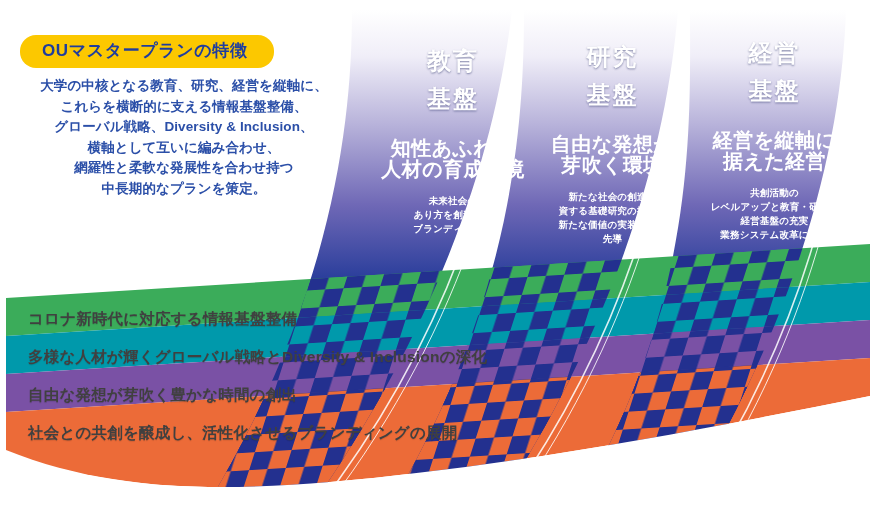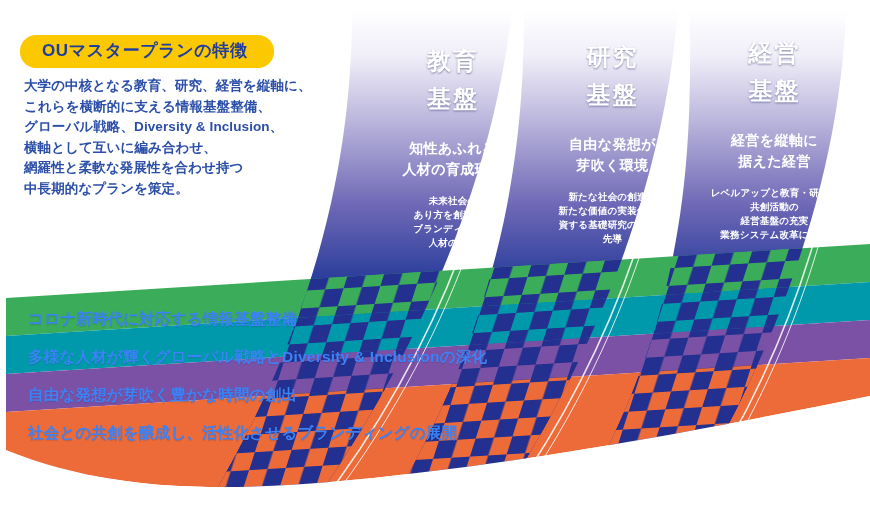--- a/index.html
+++ b/index.html
@@ -23,7 +23,7 @@
   .lede{
     position:absolute;left:24px;top:66px;width:320px;
     color:#2B4FA8;font-size:13.5px;font-weight:bold;
-    line-height:20.6px;letter-spacing:.1px;
+    line-height:20.6px;letter-spacing:.1px;text-align:center;
   }
   .lede div{white-space:nowrap;}
 

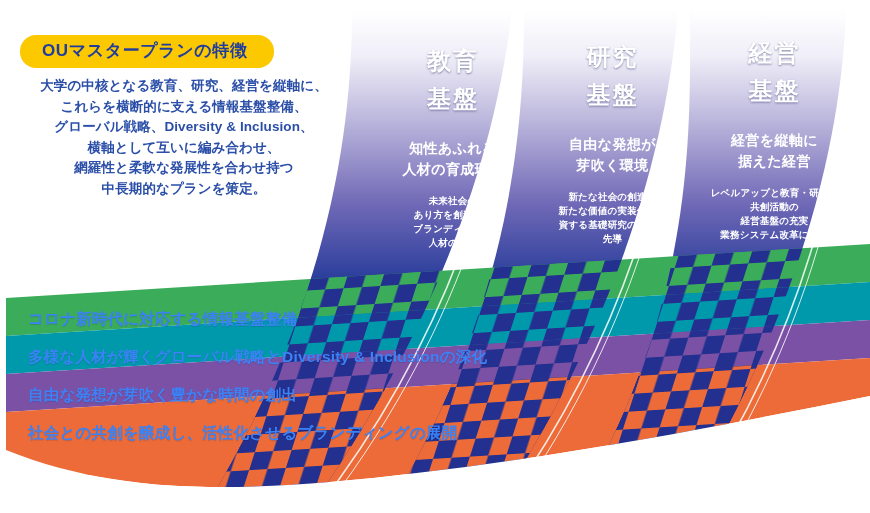--- a/index.html
+++ b/index.html
@@ -35,7 +35,7 @@
     text-shadow:0 1px 2px rgba(10,20,80,.45);
   }
   .pillar .sub{
-    font-size:14px;font-weight:bold;line-height:21px;margin-top:20px;letter-spacing:.4px;
+    font-size:20px;font-weight:bold;line-height:21px;margin-top:20px;letter-spacing:.4px;
   }
   .pillar .desc{
     font-size:9.5px;font-weight:bold;line-height:14px;margin-top:14px;letter-spacing:.2px;

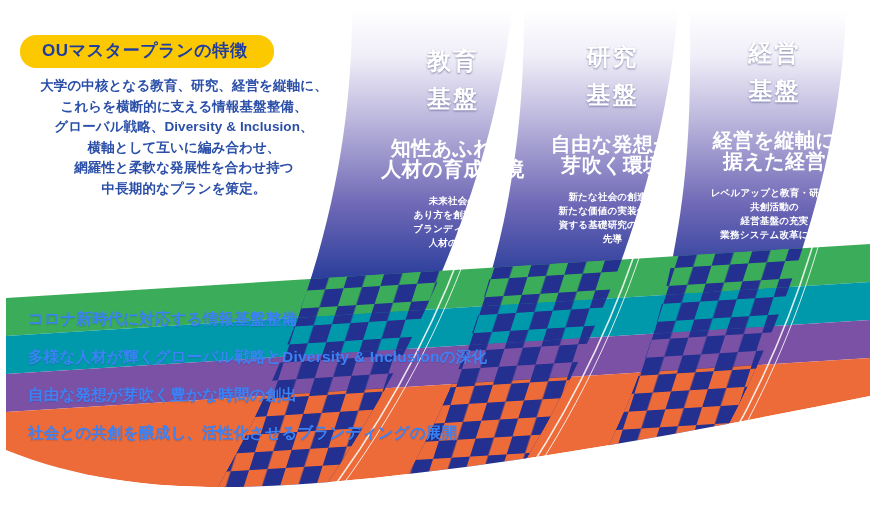--- a/index.html
+++ b/index.html
@@ -220,8 +220,8 @@
         <div>据えた経営</div>
       </div>
       <div class="desc">
+        <div>共創活動の</div>
         <div>レベルアップと教育・研究・</div>
-        <div>共創活動の</div>
         <div>経営基盤の充実</div>
         <div>業務システム改革による</div>
       </div>

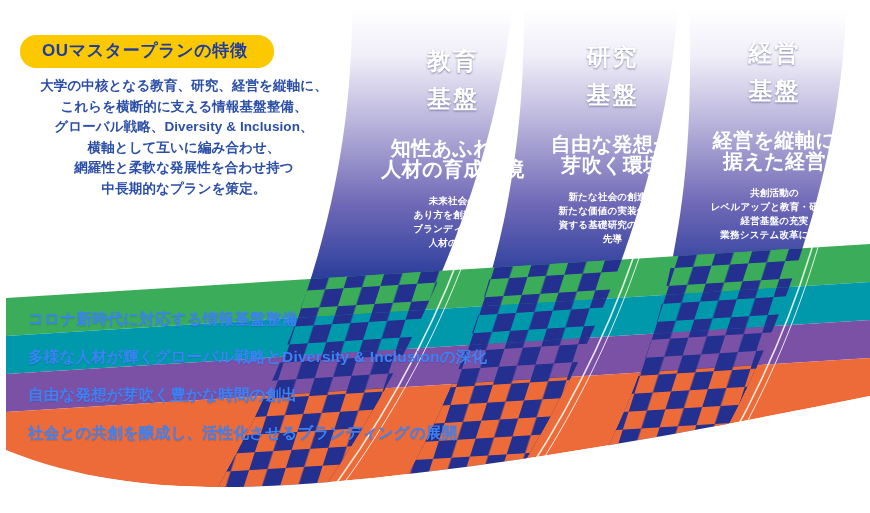--- a/index.html
+++ b/index.html
@@ -204,8 +204,8 @@
       </div>
       <div class="desc">
         <div>新たな社会の創造に</div>
+        <div>資する基礎研究の推進と</div>
         <div>新たな価値の実装化への</div>
-        <div>資する基礎研究の推進と</div>
         <div>先導</div>
       </div>
     </div>

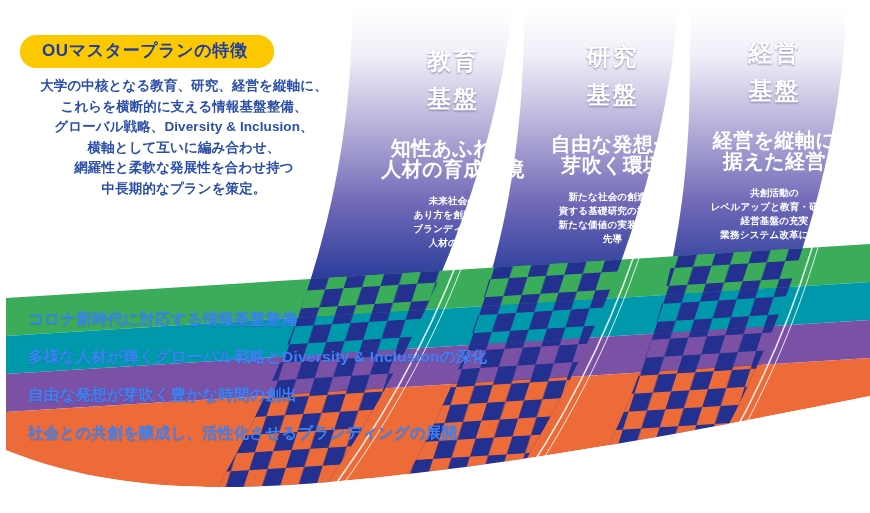--- a/index.html
+++ b/index.html
@@ -189,7 +189,6 @@
         <div>未来社会の</div>
         <div>あり方を創造し、</div>
         <div>ブランディングを</div>
-        <div>人材の育成</div>
       </div>
     </div>
 

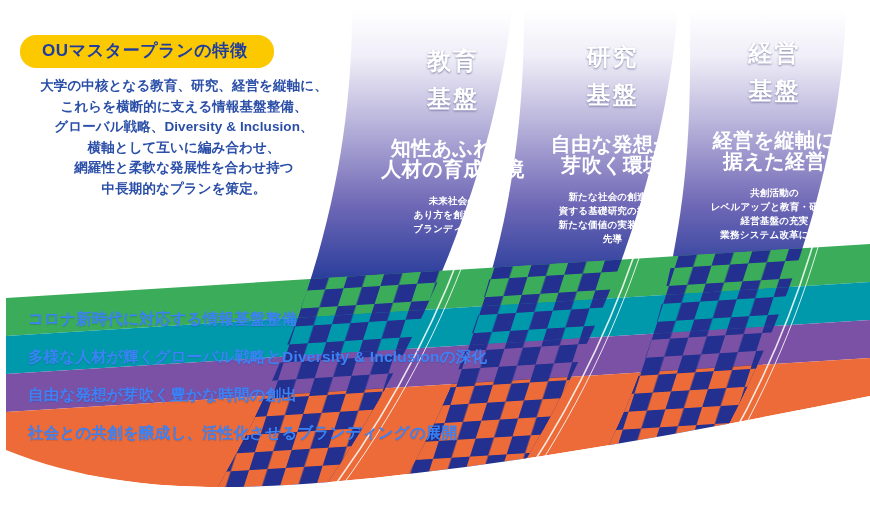--- a/index.html
+++ b/index.html
@@ -47,7 +47,7 @@
   
   .bands{position:absolute;left:0;top:0;width:870px;height:513px;z-index:35;pointer-events:none;}
   .band-label{
-    position:absolute;color:#3b82f6;font-weight:bold;
+    position:absolute;color:#404040;font-weight:bold;
     font-size:15.5px;letter-spacing:.2px;white-space:nowrap;
     text-shadow:0 1px 1px rgba(0,0,0,.12);
   }

